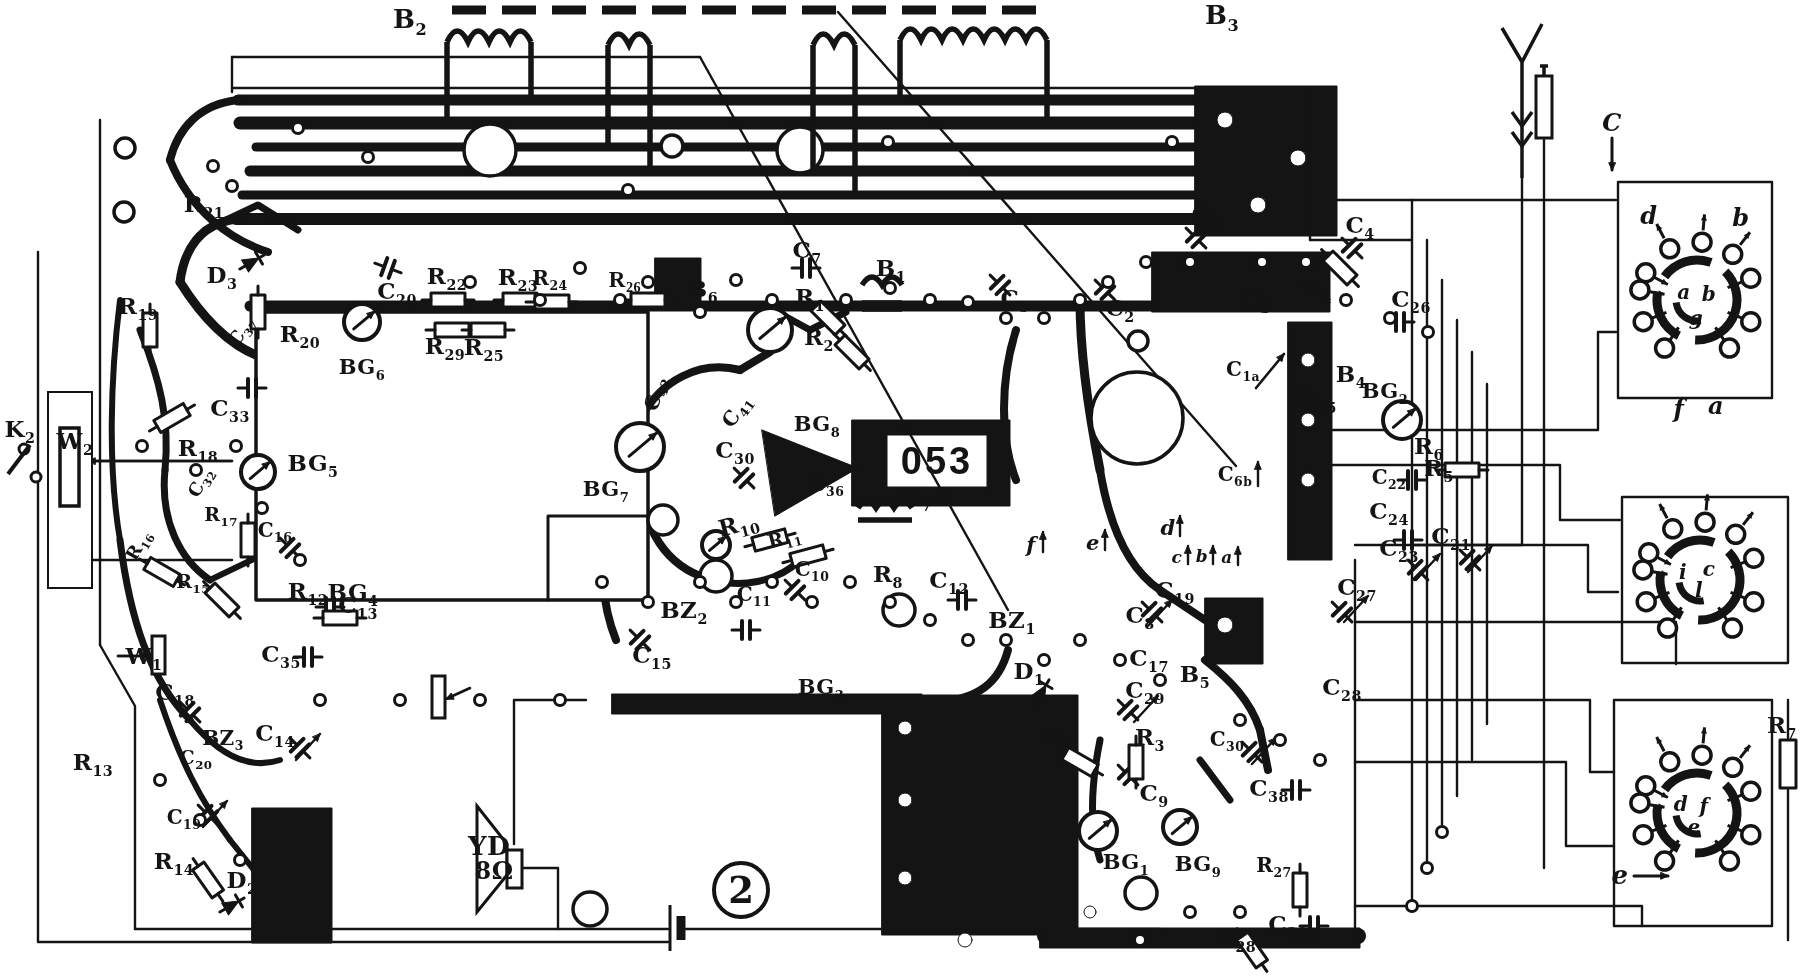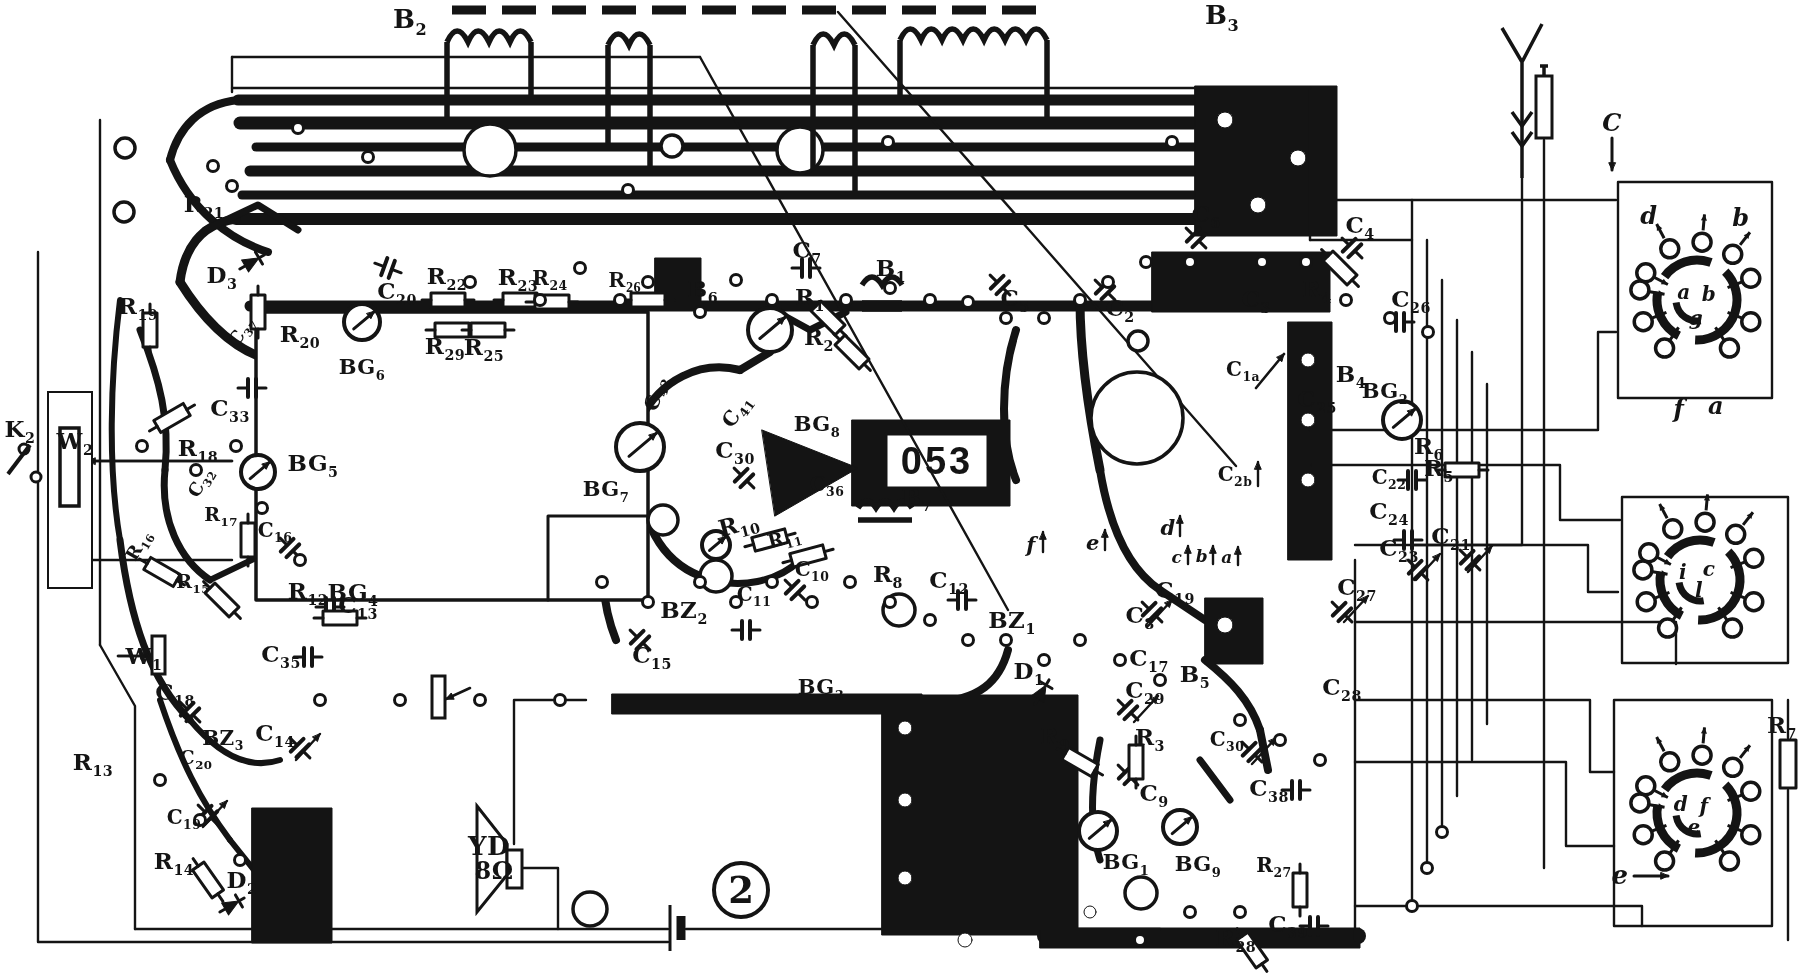--- a/index.html
+++ b/index.html
@@ -680,7 +680,7 @@
       <div class="lbl" style="left: 1317px; top: 401px; transform: translate(-50%, -50%);">C<sub>25</sub></div>
       <div class="lbl" style="left: 1351px; top: 376px; transform: translate(-50%, -50%);">B<sub>4</sub></div>
       <div class="lbl" style="left: 1385px; top: 393px; font-size: 21px; transform: translate(-50%, -50%);">BG<sub>2</sub></div>
-      <div class="lbl" style="left: 1235px; top: 476px; font-size: 20px; transform: translate(-50%, -50%);">C<sub>2b</sub></div>
+      <div class="lbl" style="left: 1235px; top: 476px; font-size: 20px; transform: translate(-50%, -50%);">C<sub>6b</sub></div>
       <div class="lbl" style="left: 1429px; top: 448px; transform: translate(-50%, -50%);">R<sub>6</sub></div>
       <div class="lbl" style="left: 1439px; top: 470px; transform: translate(-50%, -50%);">R<sub>5</sub></div>
       <div class="lbl" style="left: 1389px; top: 479px; font-size: 20px; transform: translate(-50%, -50%);">C<sub>22</sub></div>

